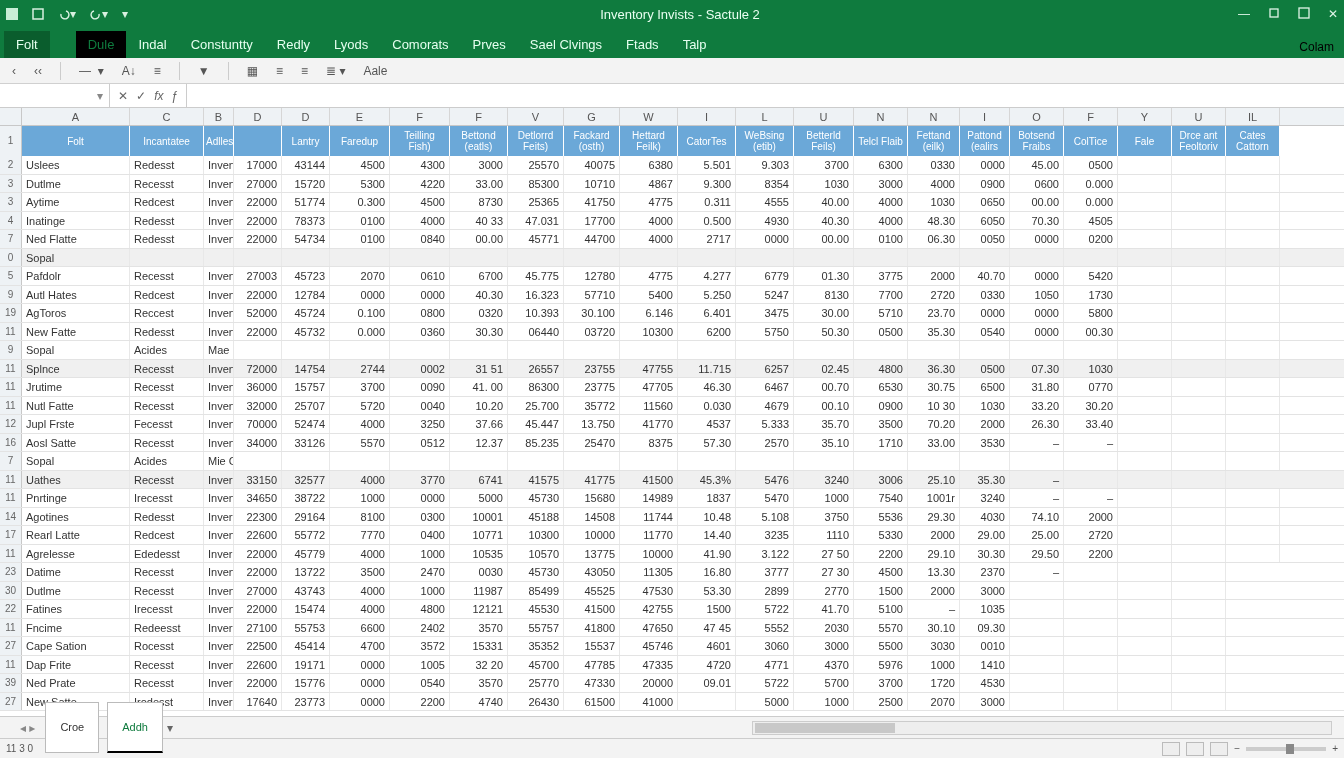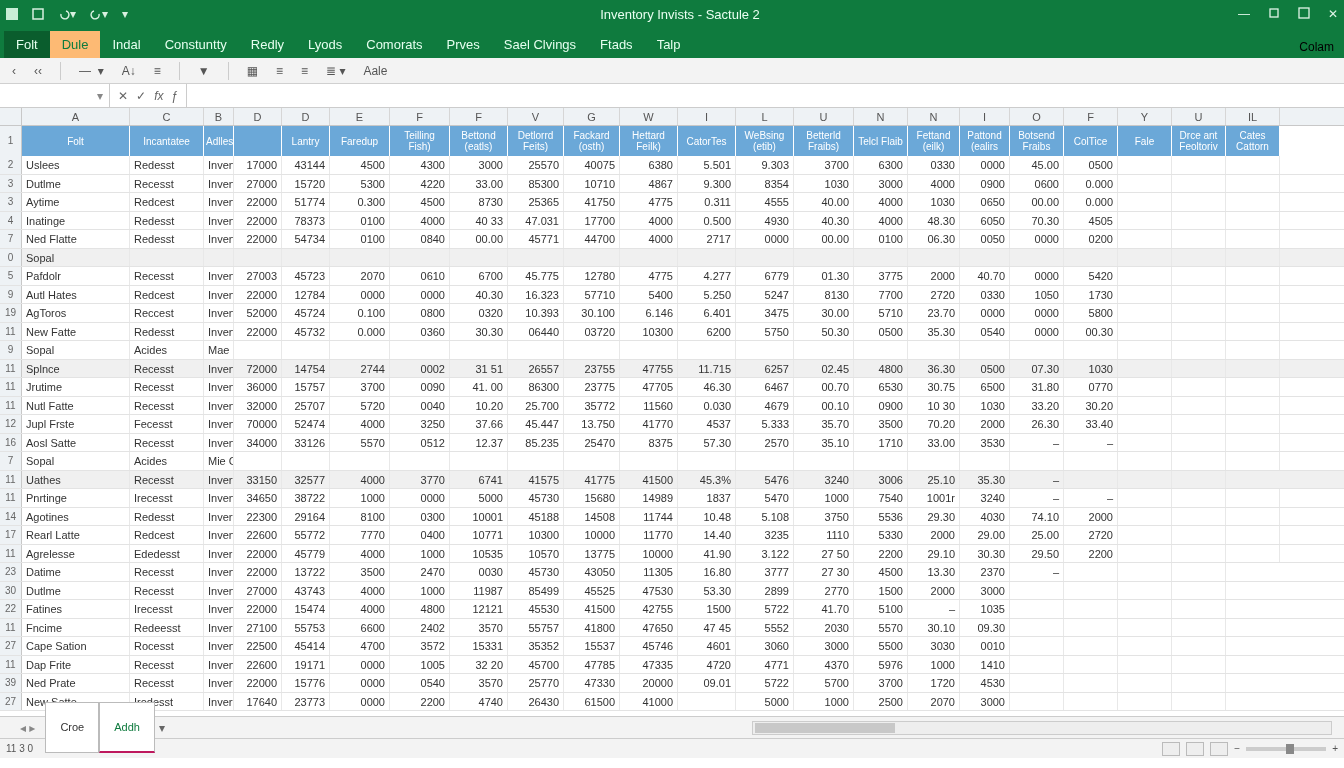--- a/index.html
+++ b/index.html
@@ -18,7 +18,7 @@
 .ribbon-tabs { background: #0f7b3e; height: 30px; display: flex; align-items: flex-end; padding-left: 4px; gap: 0; position: relative; }
 .ribbon-tab { padding: 6px 12px; color: #e6fff0; font-size: 13px; cursor: pointer; }
 .ribbon-tab.file { background: #0a5d2d; }
-.ribbon-tab.active { background: #fdba74; color: #0f7b3e; }
+.ribbon-tab.active { background: #000000; color: #0f7b3e; margin-left: 26px; }
 .ribbon-right { position: absolute; right: 10px; bottom: 4px; color: #000000; font-size: 12px; }
 
 

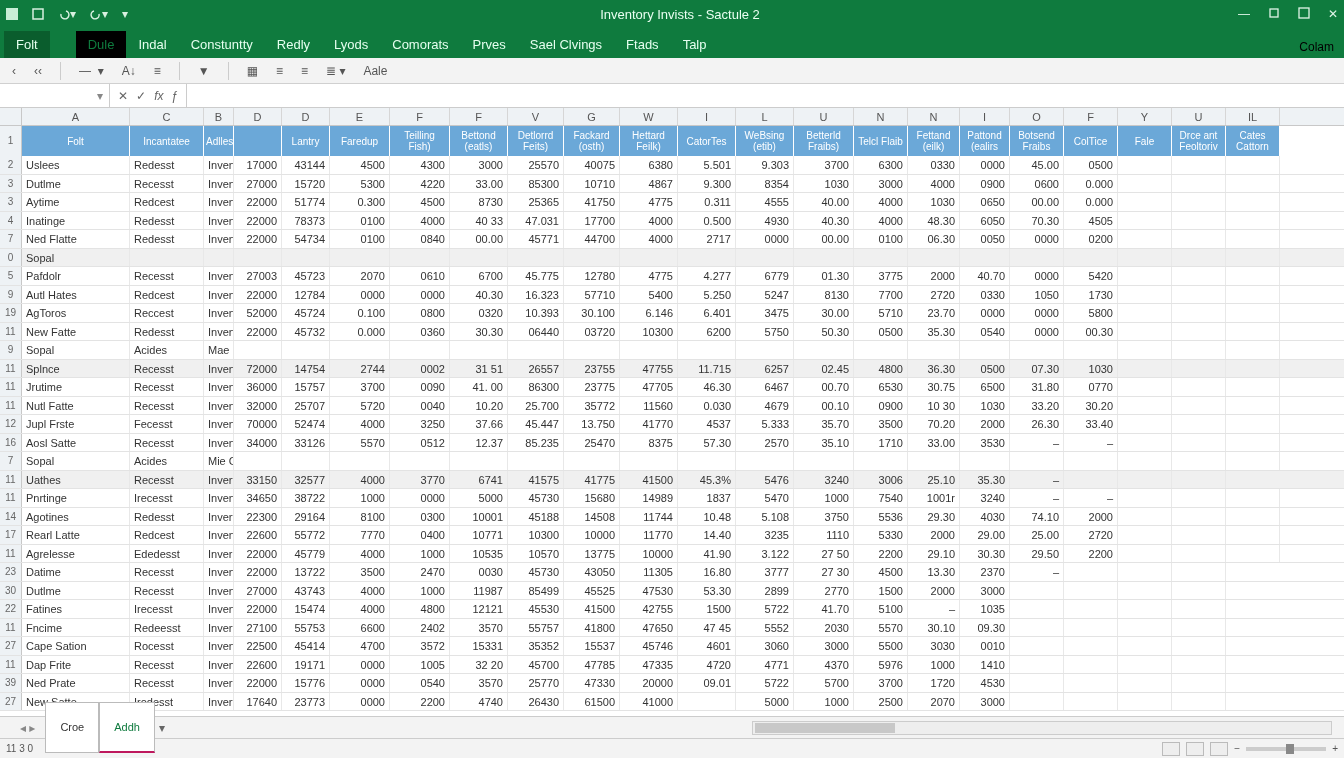--- a/index.html
+++ b/index.html
@@ -202,7 +202,7 @@
         <div class="hcell w-k">Hettard Feilk)</div>
         <div class="hcell w-l">CatorTes</div>
         <div class="hcell w-m">WeBsing (etib)</div>
-        <div class="hcell w-n">Betterld Fraibs)</div>
+        <div class="hcell w-n">Betterld Feils)</div>
         <div class="hcell w-o">Telcl Flaib</div>
         <div class="hcell w-p">Fettand (eilk)</div>
         <div class="hcell w-q">Pattond (ealirs</div>

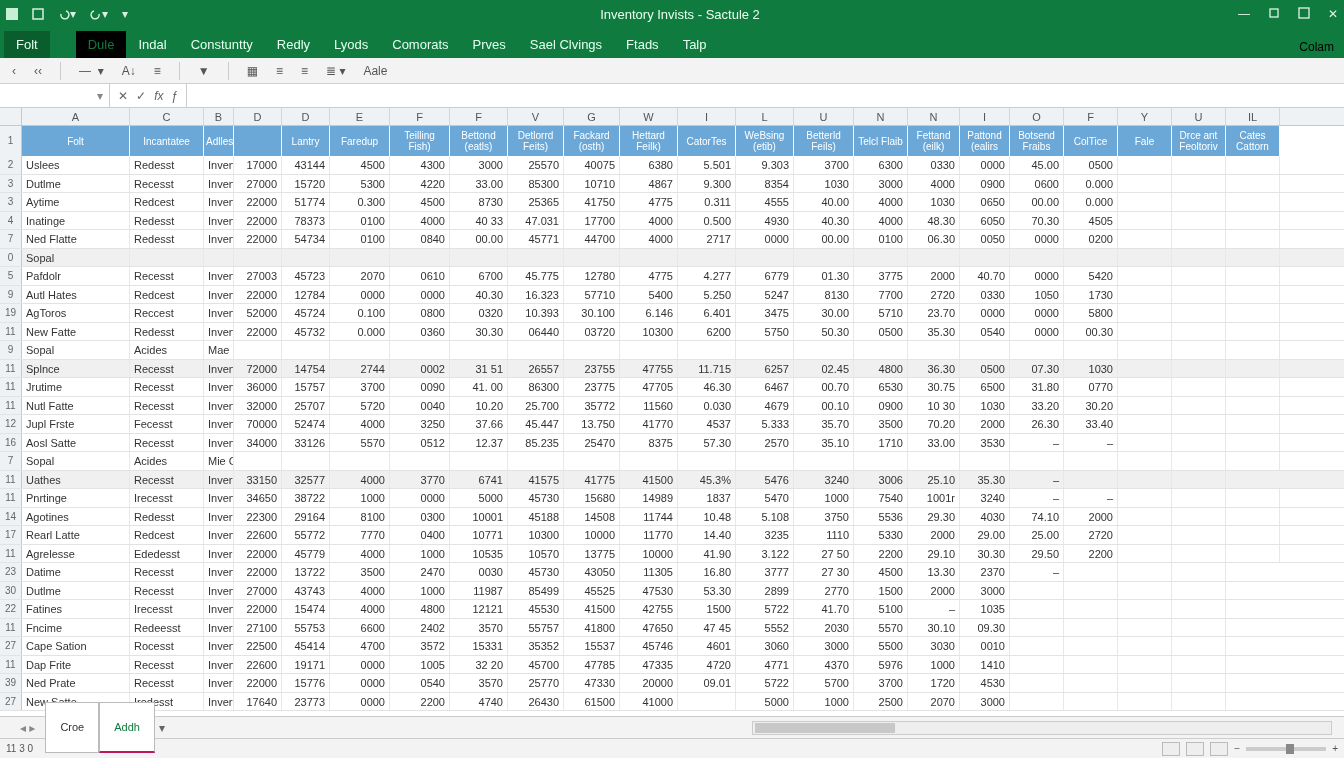--- a/index.html
+++ b/index.html
@@ -55,7 +55,7 @@
 
 .sheet-tabs { height: 22px; background: #f3f3f3; border-top: 1px solid #ccc; display: flex; align-items: center; padding-left: 20px; position: relative; }
 .sheet-btn { padding: 18px 14px; font-size: 11px; border: 1px solid #bbb; background: #fff; cursor: pointer; }
-.sheet-btn.active { border-bottom: 2px solid #be185d; color: #0f7b3e; }
+.sheet-btn.active { border-bottom: 2px solid #000000; color: #0f7b3e; margin-left: 8px; }
 .sheet-add { margin-left: 4px; color: #666; }
 .h-scroll { position: absolute; right: 12px; bottom: 3px; width: 580px; height: 14px; background: #eee; border: 1px solid #ccc; }
 .h-thumb { position: absolute; left: 2px; top: 1px; width: 140px; height: 10px; background: #c8c8c8; }

